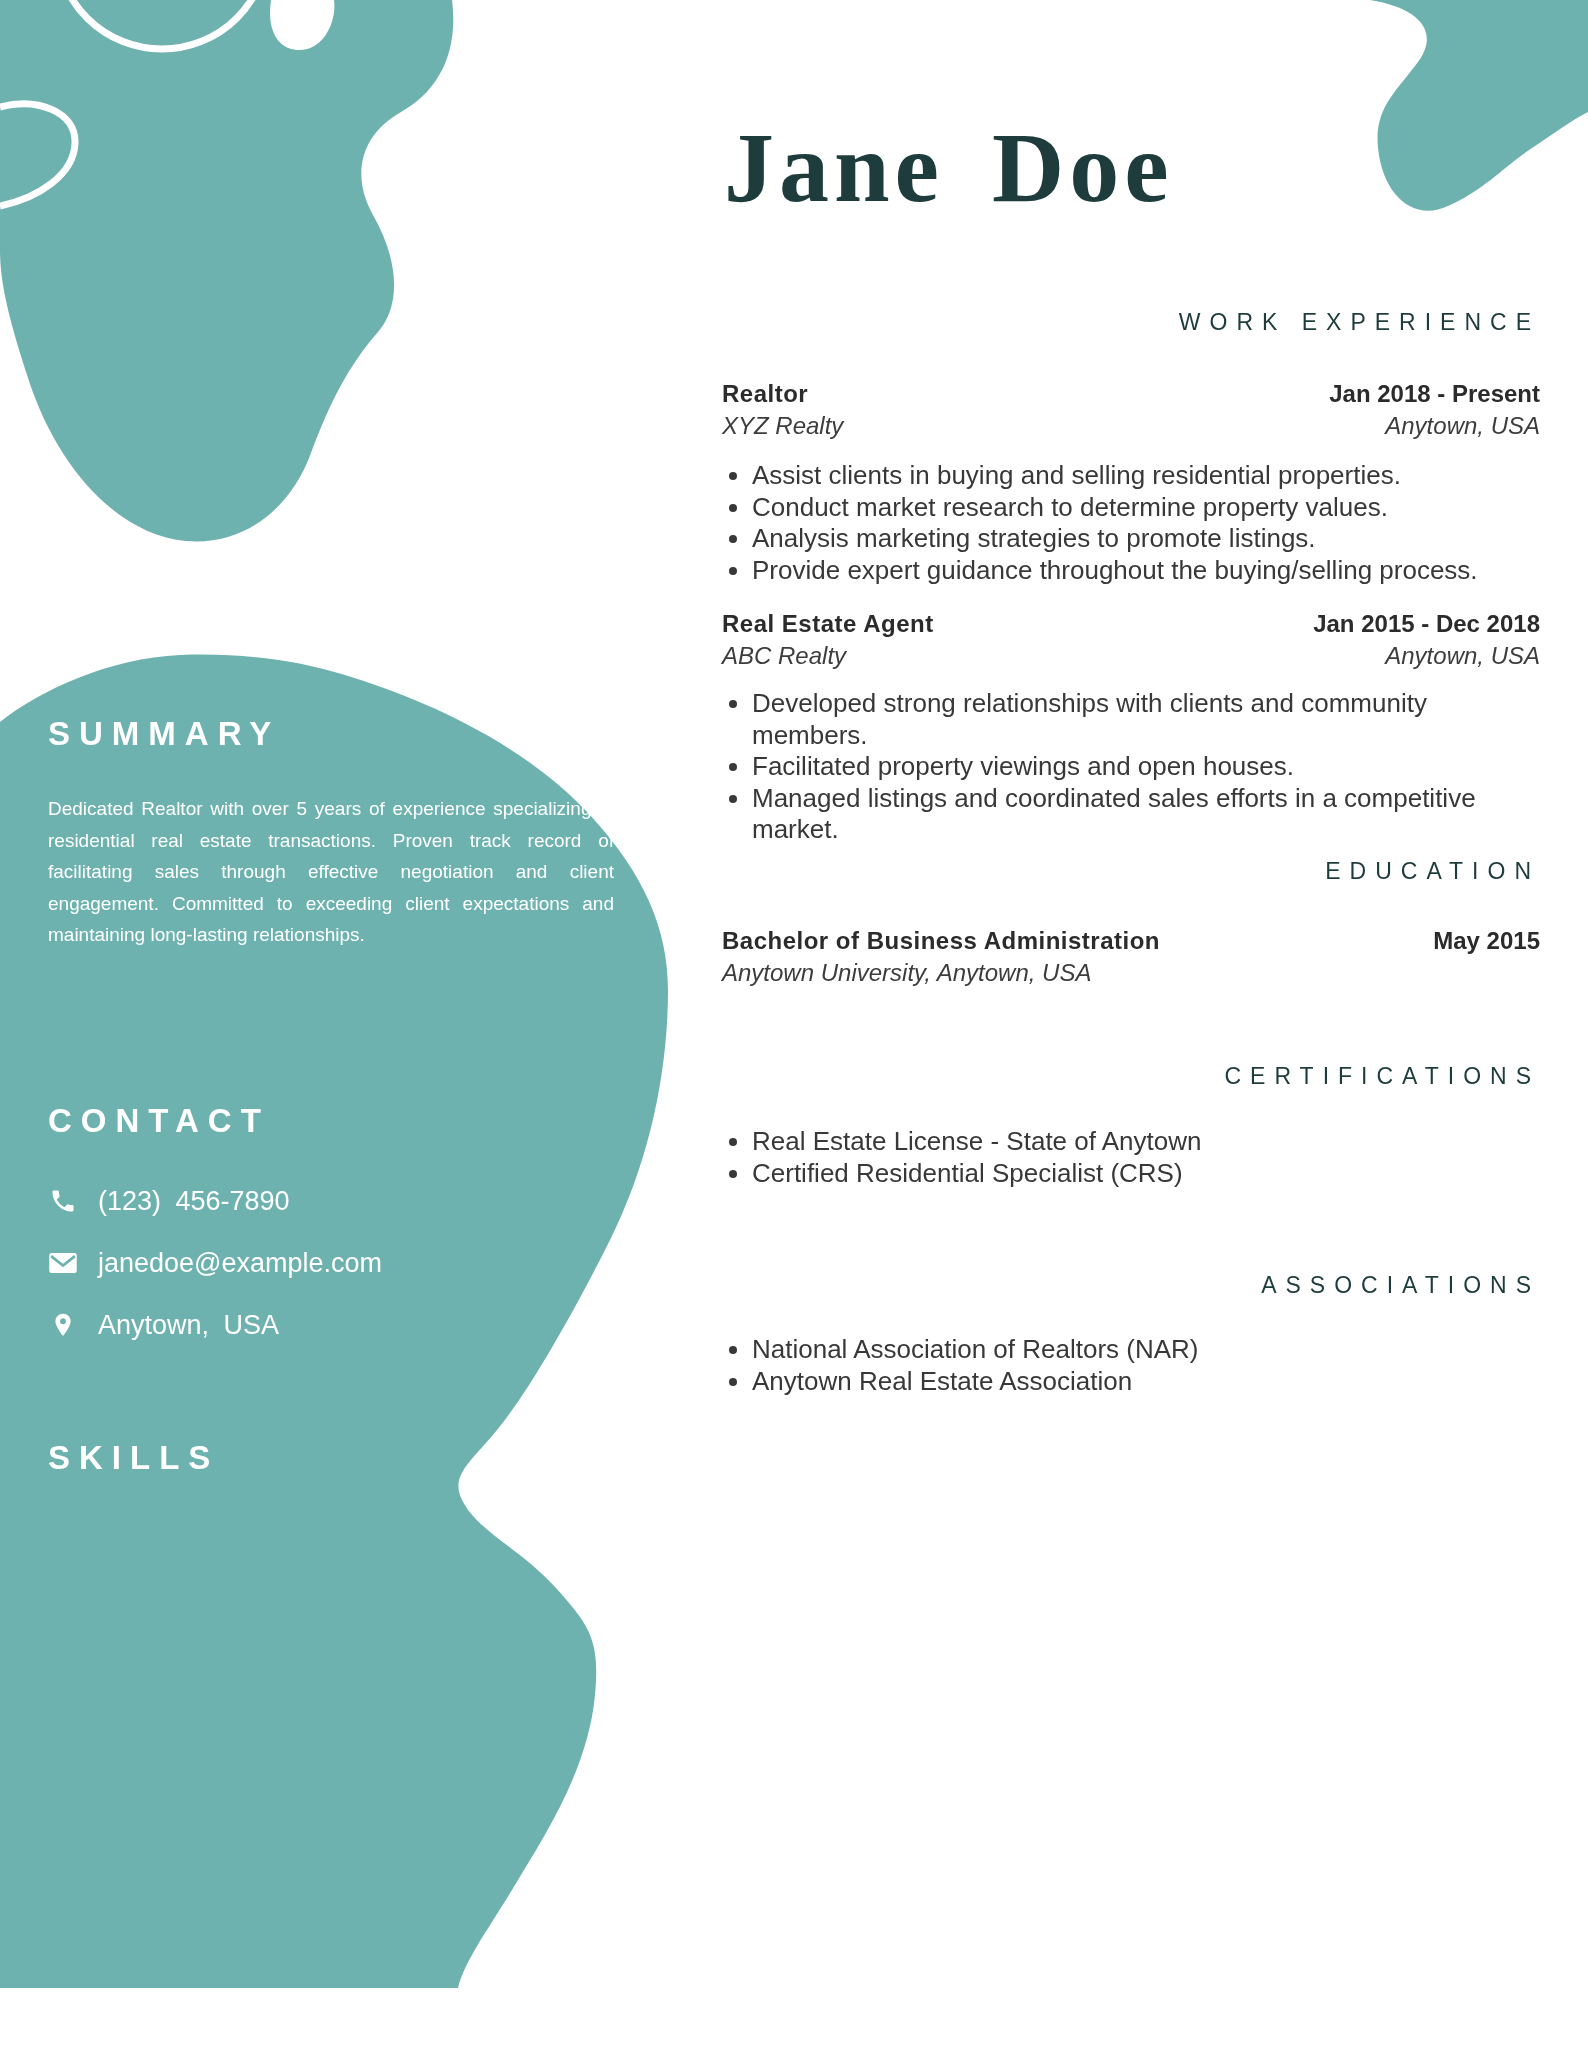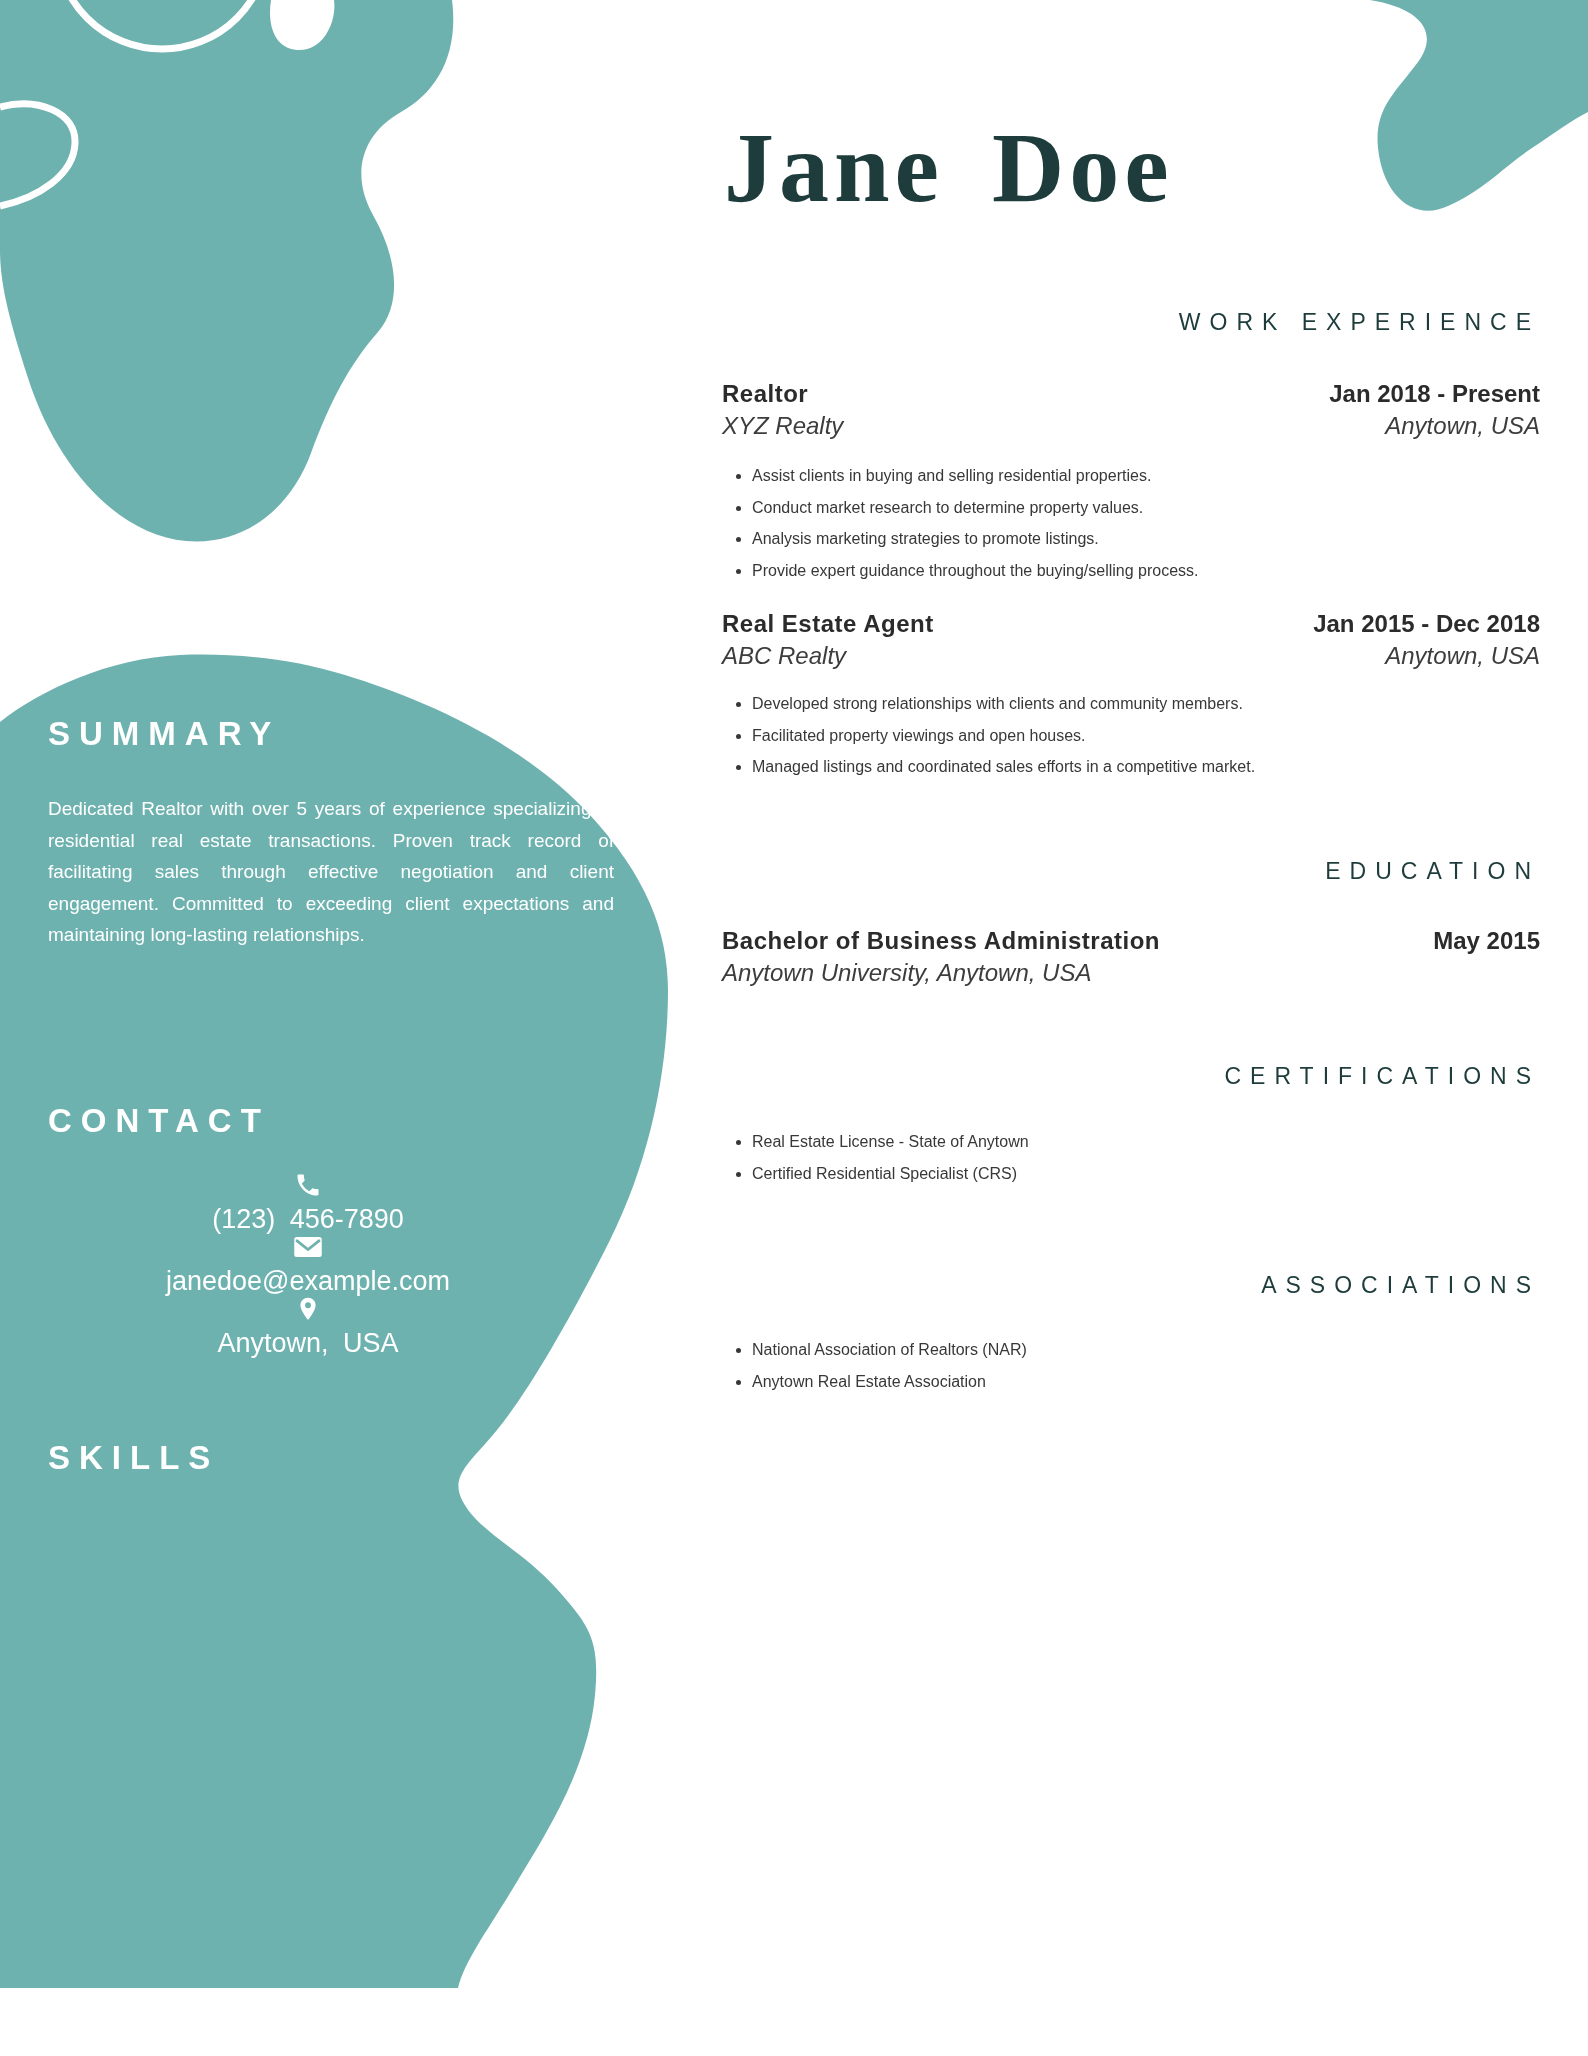--- a/index.html
+++ b/index.html
@@ -52,7 +52,7 @@
   .entry-company{font-size:24px;font-style:italic;color:#3d3d3d;}
   .entry-location{font-size:24px;font-style:italic;color:#3d3d3d;}
   .bullet-list{position:absolute;left:722px;width:818px;list-style:disc;padding-left:30px;}
-  .bullet-list li{font-size:16px;line-height:31.5px;color:#383838;}
+  .bullet-list li{font-size:26px;line-height:31.5px;color:#383838;}
 </style>
 </head>
 <body>

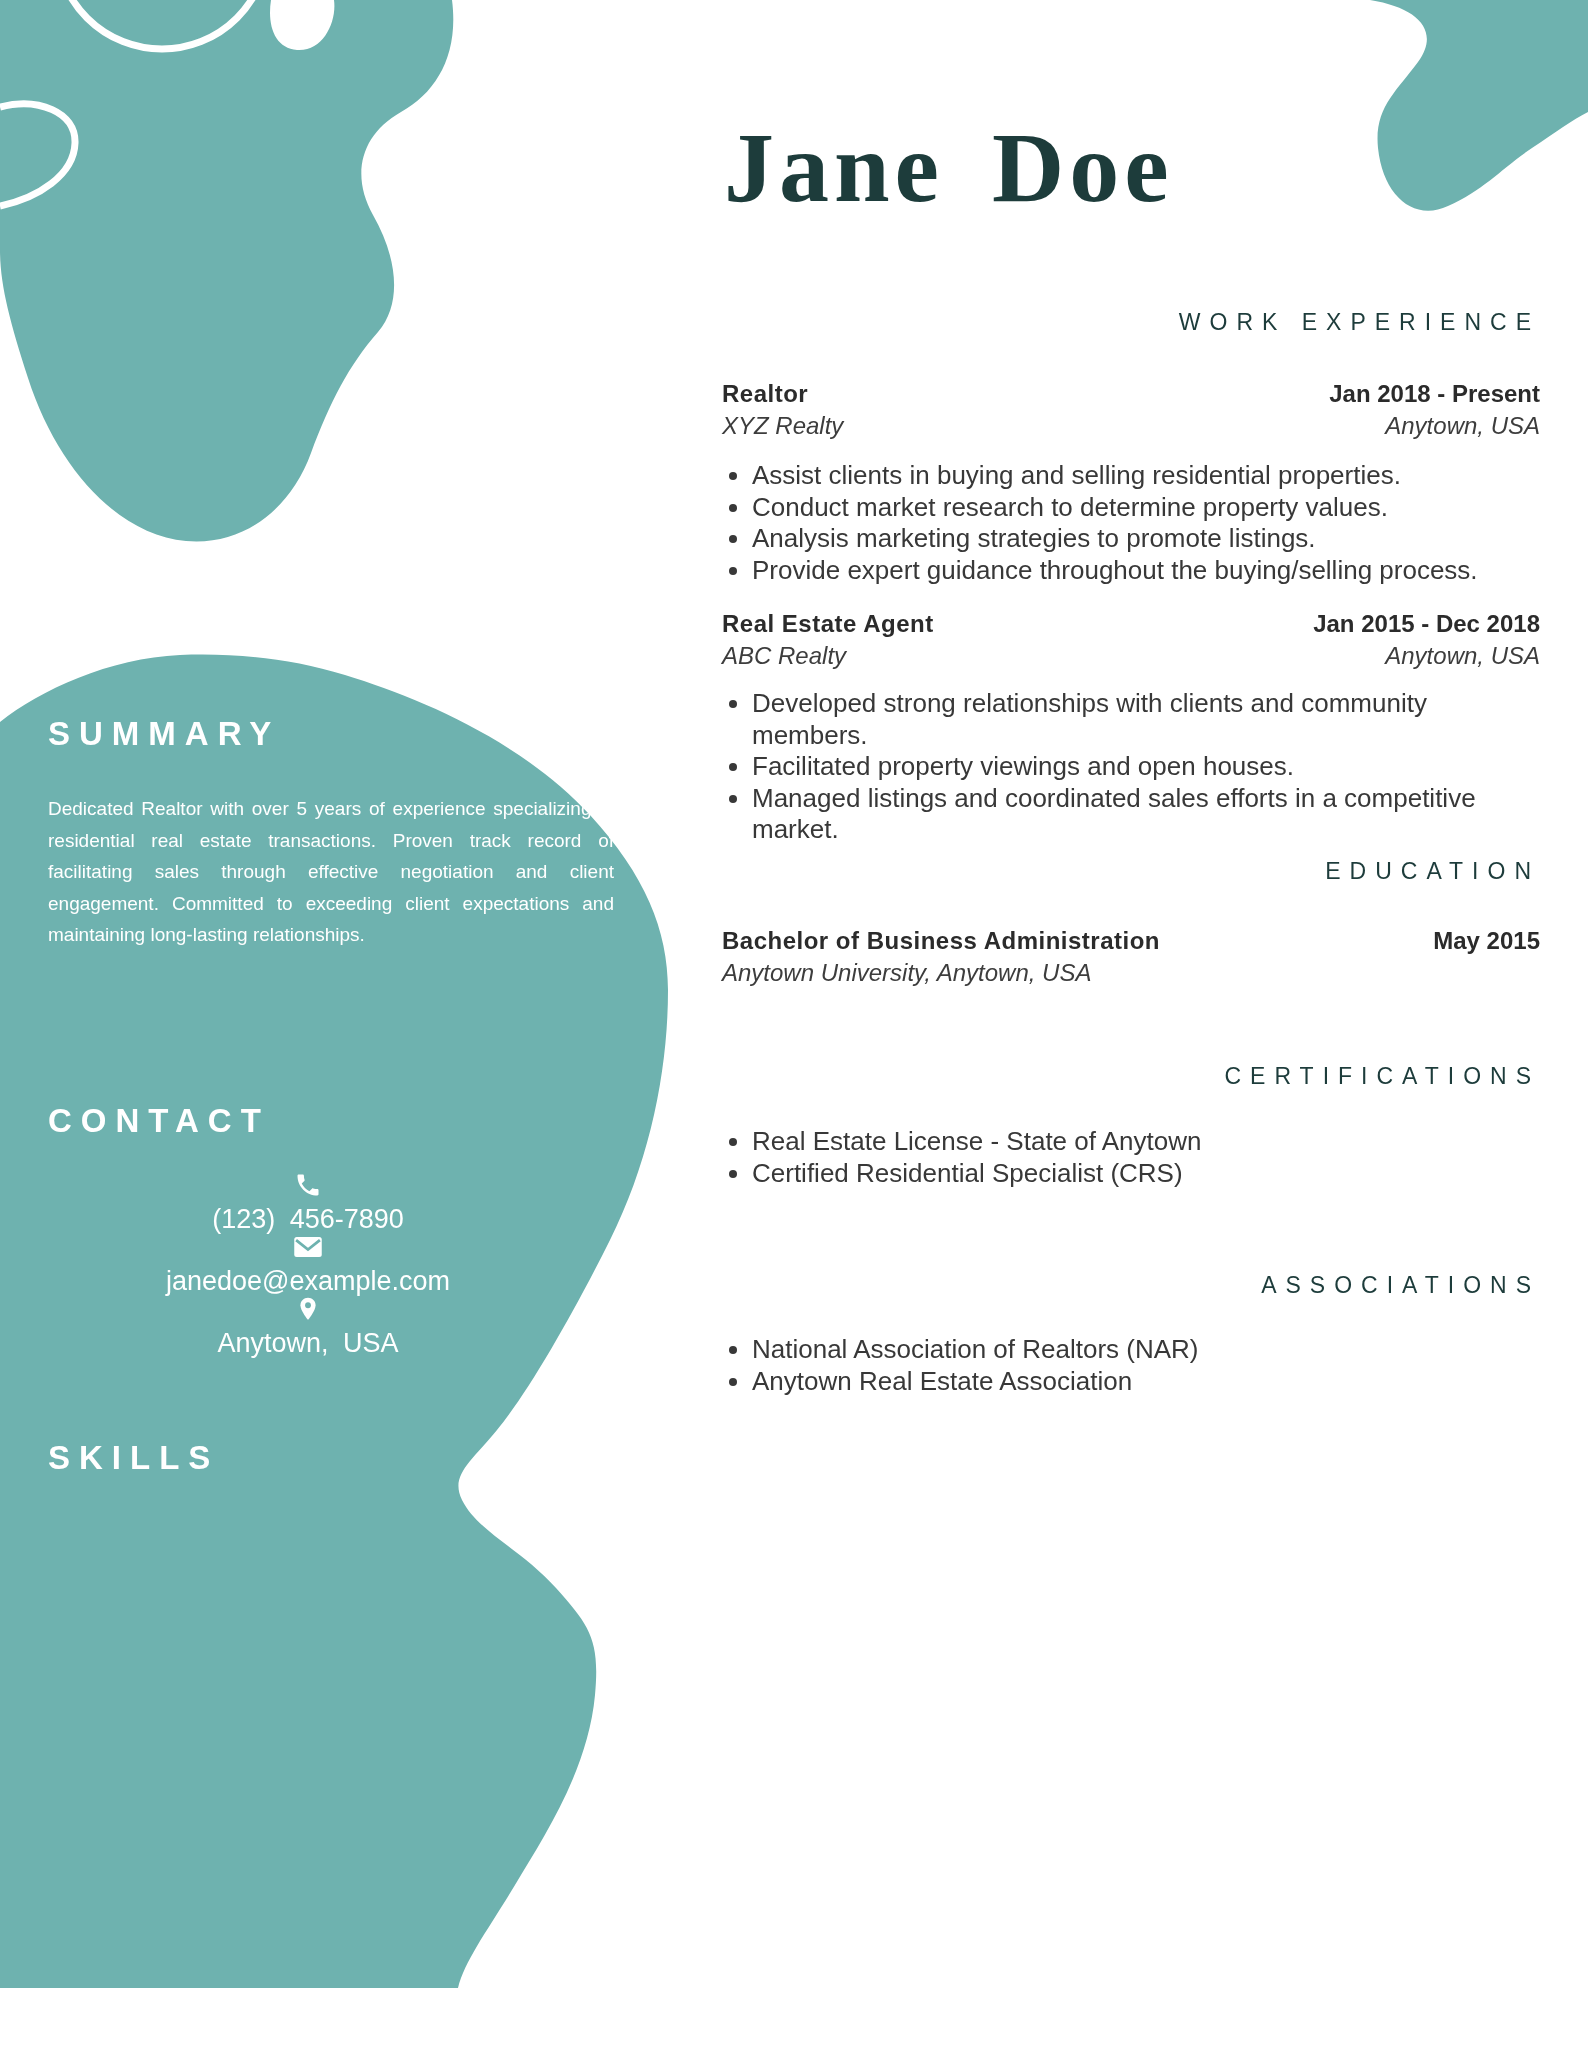--- a/index.html
+++ b/index.html
@@ -29,7 +29,7 @@
     color:var(--white);font-size:19px;line-height:31.5px;text-align:justify;
   }
   #contact-list{position:absolute;left:48px;top:1170px;width:520px;}
-  .contact-row{display:flex;align-items:center;height:62px;gap:4px;flex-direction:column;}
+  .contact-row{display:flex;align-items:center;height:62px;gap:20px;}
   .contact-row .cicon{width:30px;height:30px;flex:0 0 30px;display:flex;align-items:center;justify-content:center;}
   .contact-text{color:var(--white);font-size:27px;word-spacing:7px;}
   #skills-list{position:absolute;left:48px;top:1505px;list-style:none;}

